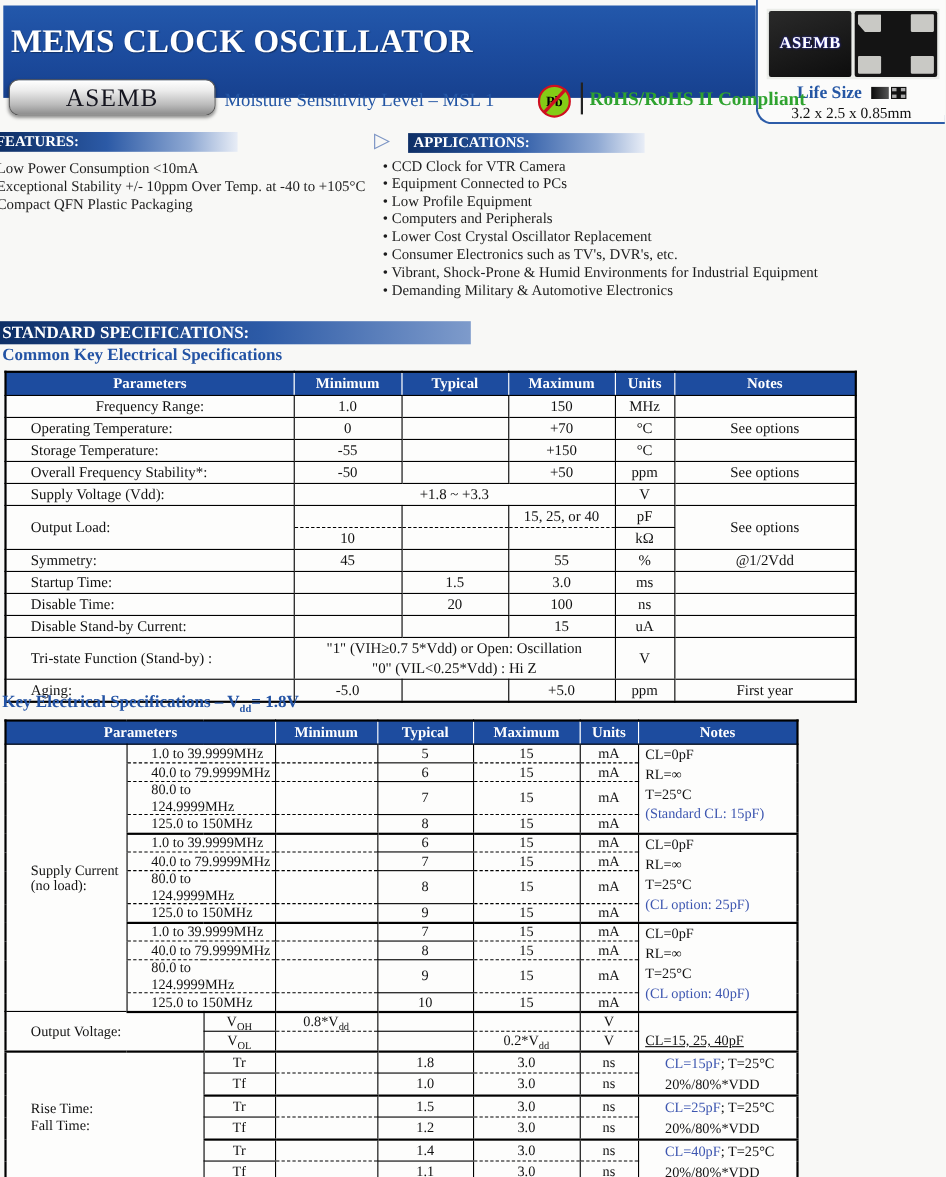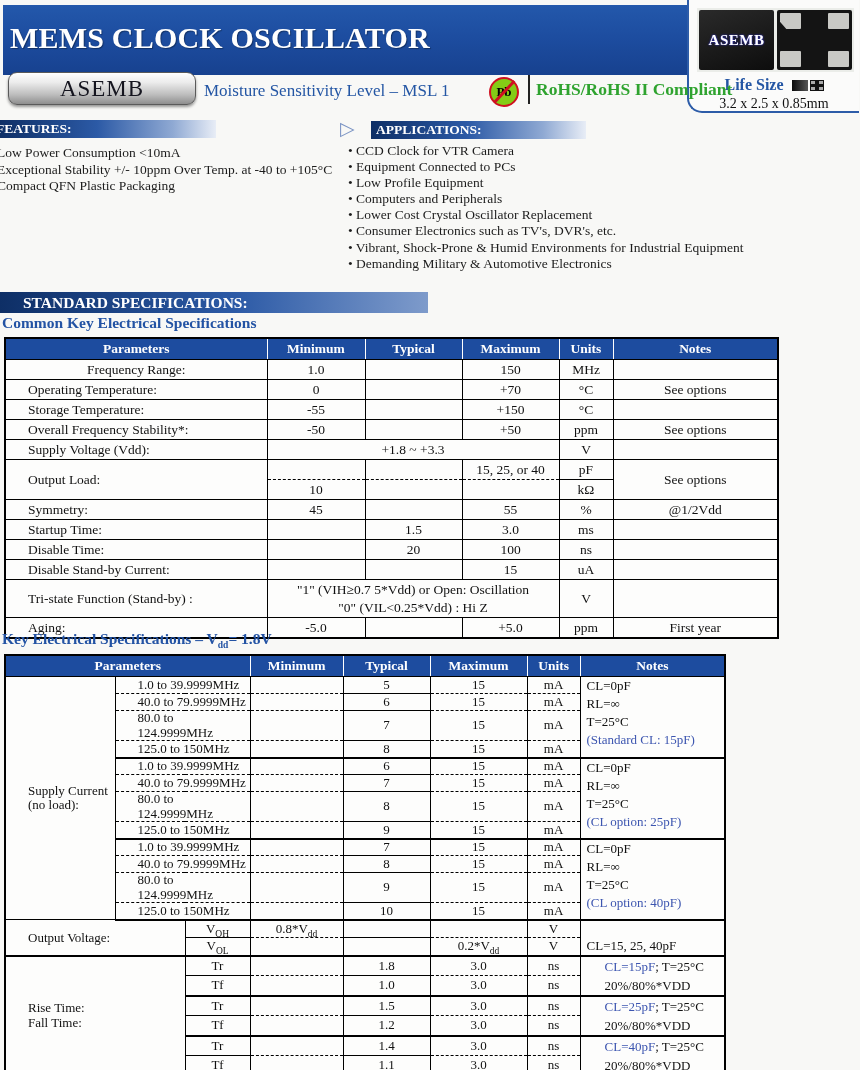--- a/index.html
+++ b/index.html
@@ -8,7 +8,7 @@
   .abs{position:absolute;}
 
   
-  .hdr-bar{left:3px;top:5px;width:684px;height:70px;
+  .hdr-bar{left:3px;top:5px;width:684px;height:84px;
     background:linear-gradient(180deg,#2358ab 0%,#1d4da0 45%,#17418f 100%);}
   .hdr-title{padding:16px 0 0 7px;font-size:30px;font-weight:bold;color:#fff;
     letter-spacing:0.2px;text-shadow:1px 1px 1px rgba(0,0,0,.35);}

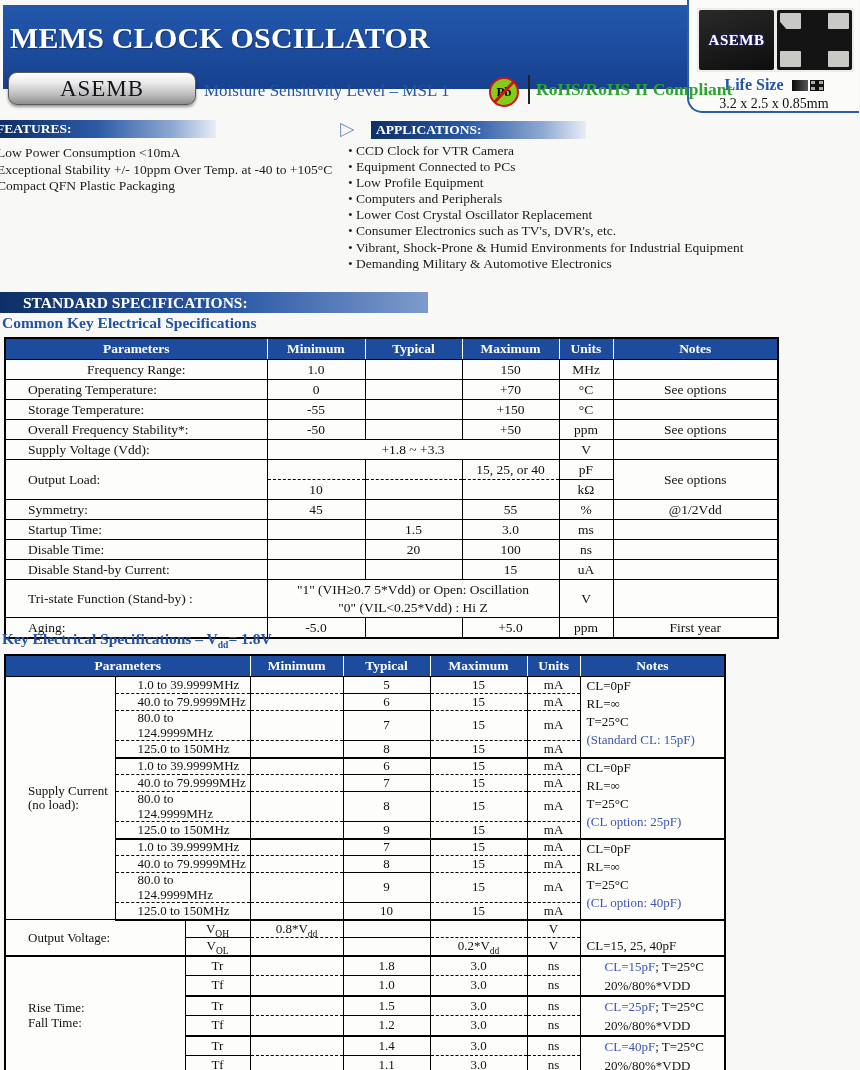--- a/index.html
+++ b/index.html
@@ -55,7 +55,7 @@
   .apps-list{left:348px;top:143px;font-size:13.5px;color:#1c1c1c;line-height:16.1px;
     list-style:none;margin:0;padding:0;}
   .apps-list li::before{content:"• ";}
-  .std-bar{left:0;top:292px;width:428px;height:21px;line-height:21px;font-size:15.5px;padding-left:23px;box-sizing:border-box;
+  .std-bar{left:0;top:292px;width:428px;height:21px;line-height:21px;font-size:15.5px;padding-left:2px;box-sizing:border-box;
     background:linear-gradient(90deg,#0e2f66 0%,#2c5aa6 55%,#7e9bcb 100%);color:#fff;font-weight:bold;}
   .tbl-title{font-size:15.5px;font-weight:bold;color:#2353a4;}
   .t1-title{left:2px;top:314px;} .t2-title{left:2px;top:630px;}

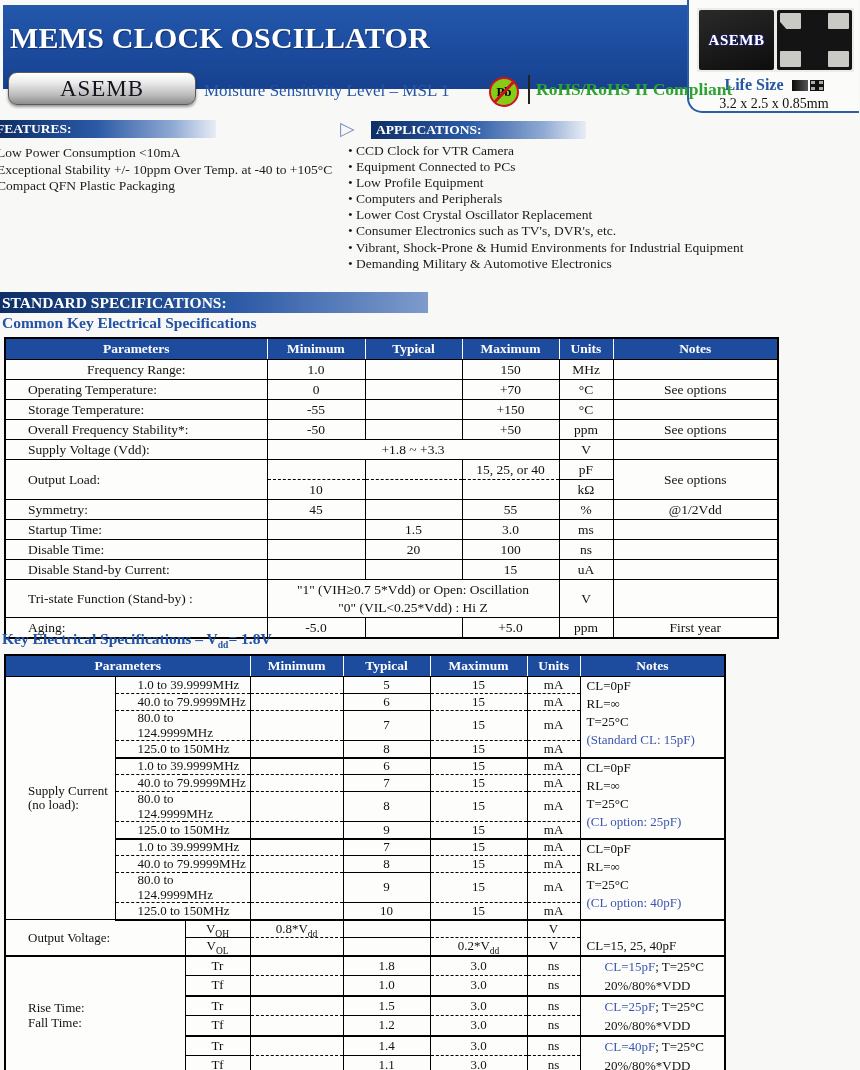--- a/index.html
+++ b/index.html
@@ -78,7 +78,7 @@
   .n4 div{line-height:18px;height:18px;}
   .n2{vertical-align:top;text-align:left;padding-left:24px;}
   .n2 div{line-height:19px;height:19px;}
-  .nb{vertical-align:bottom;text-align:left;padding-left:6px;padding-bottom:1px;}
+  .nb{vertical-align:bottom;text-align:left;padding-left:6px;padding-bottom:1px;text-decoration:underline;}
   .tri div{line-height:18px;}
 </style>
 </head>

